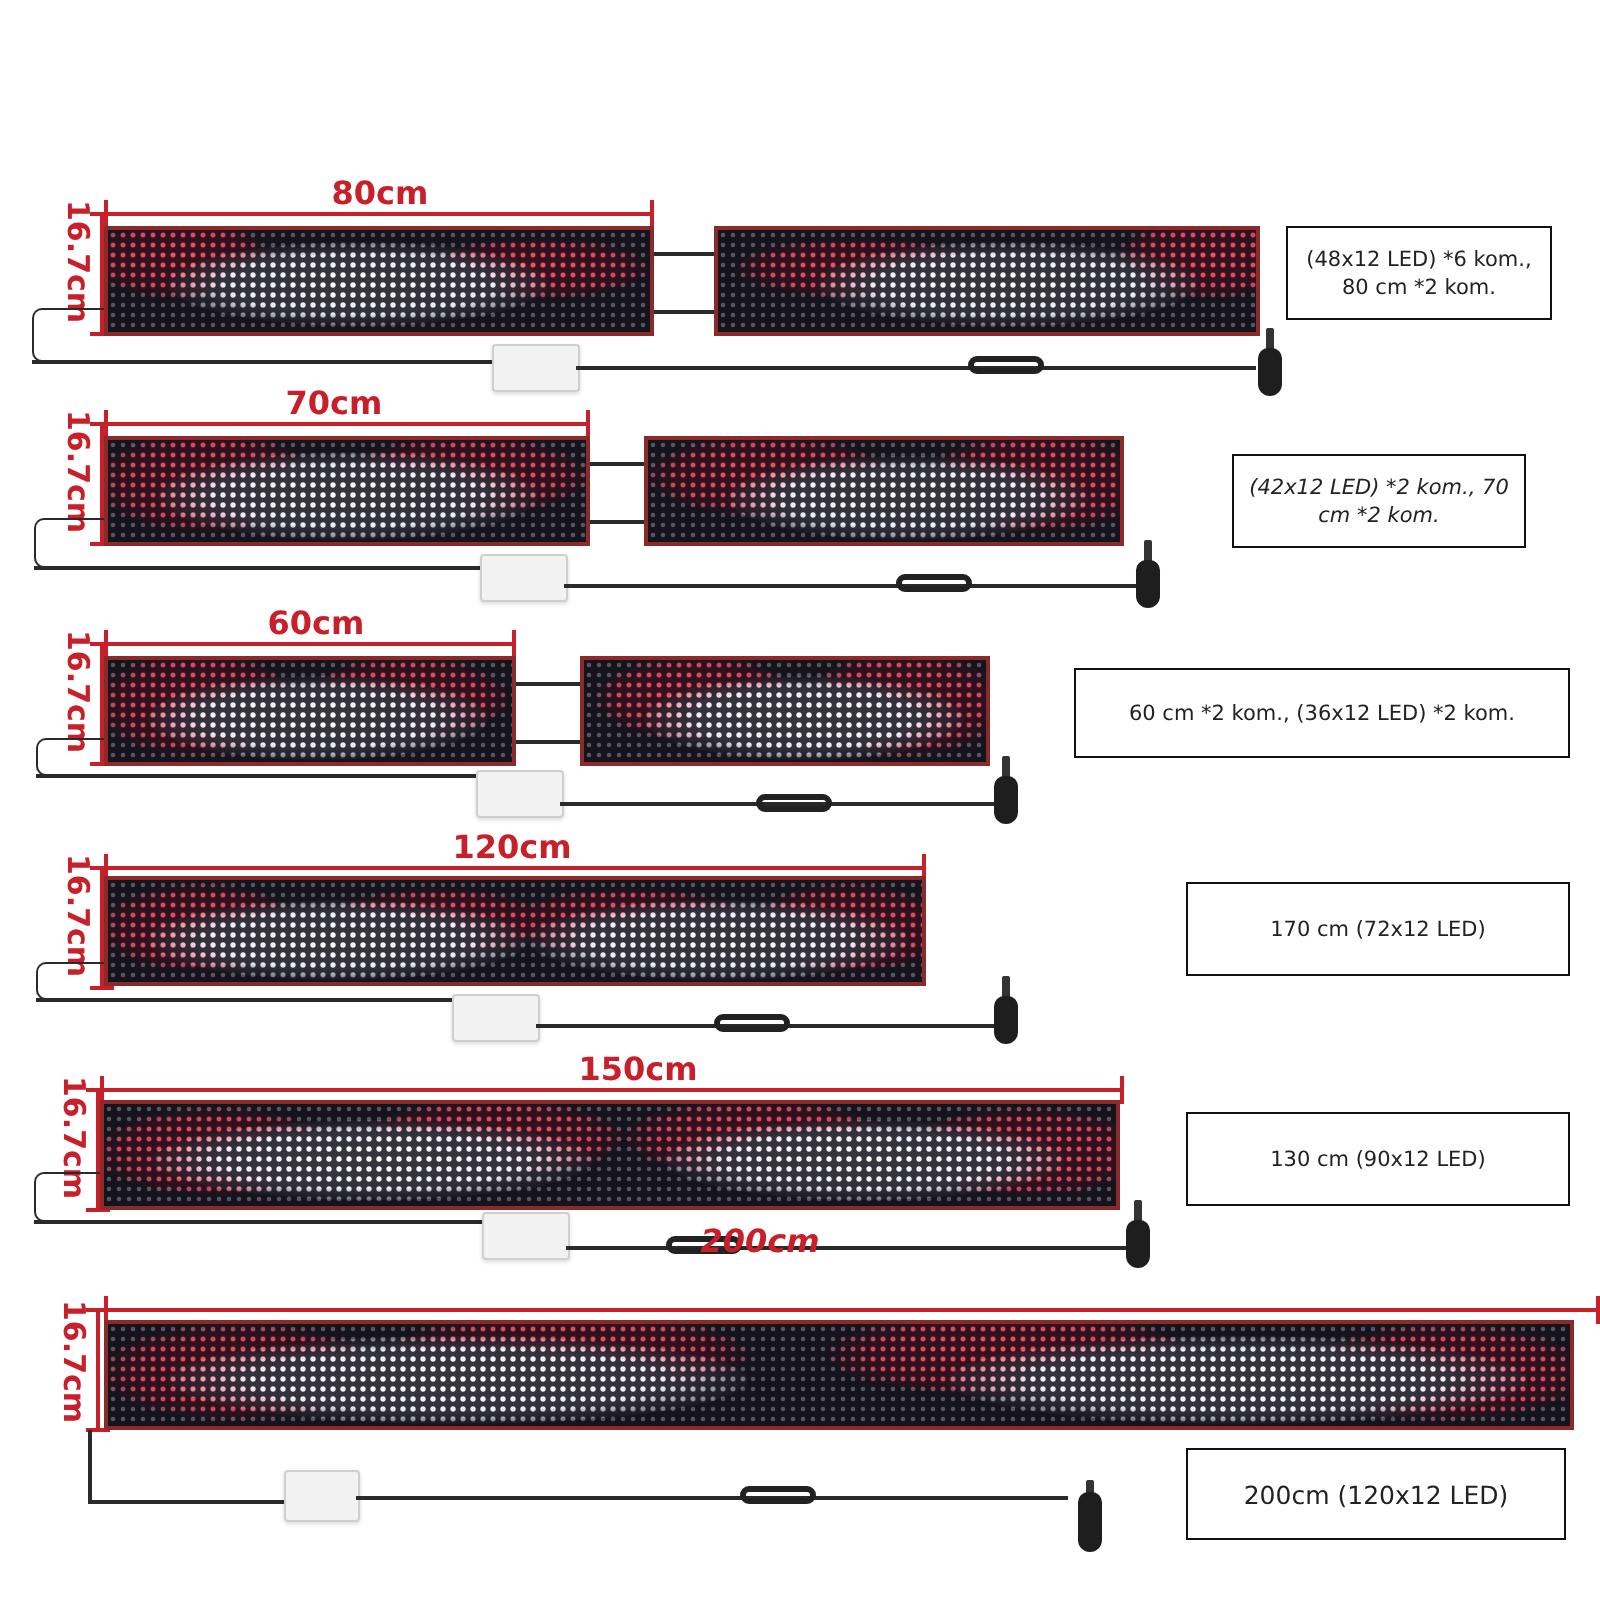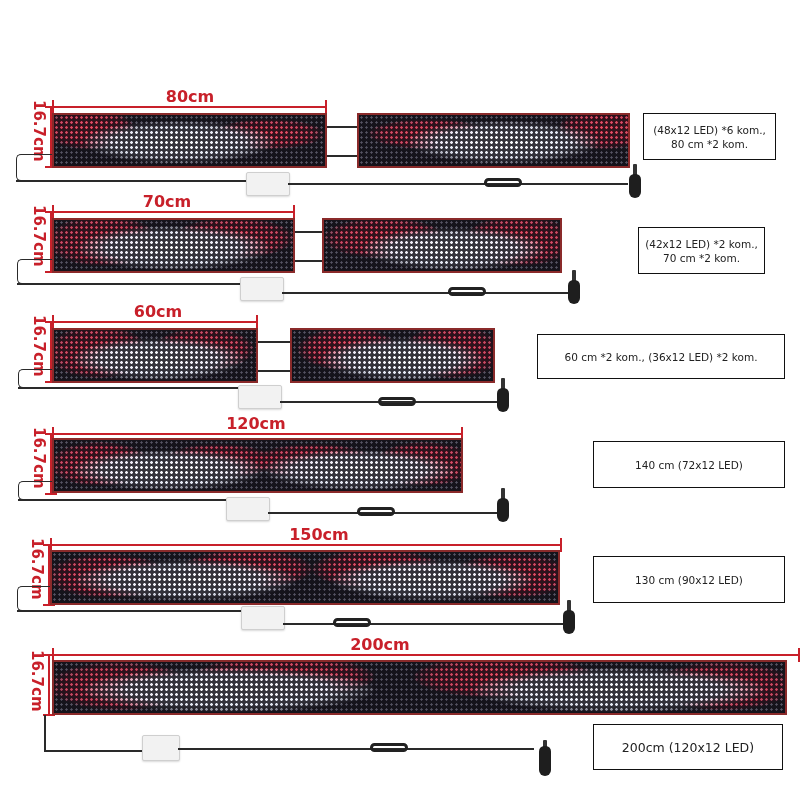--- a/index.html
+++ b/index.html
@@ -124,7 +124,7 @@
       <div class="head"></div>
     </div>
 
-  <div class="desc-box" style="left:638px; top:227px; width:127px; height:47px;">(42x12 LED) *2 kom., 70 cm *2 kom.</div>
+  <div class="desc-box" style="left:616px; top:227px; width:147px; height:47px;font-style:italic;">(42x12 LED) *2 kom., 70 cm *2 kom.</div>
 </div>
 
 <div>

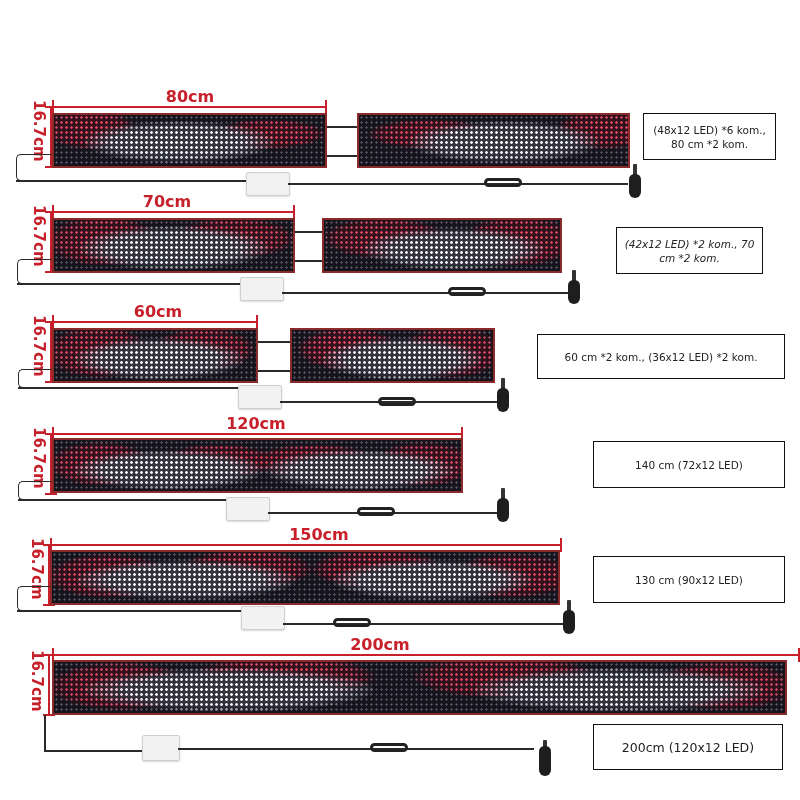--- a/index.html
+++ b/index.html
@@ -190,7 +190,7 @@
       <div class="head"></div>
     </div>
 
-  <div class="desc-box" style="left:593px; top:441px; width:192px; height:47px;">140 cm (72x12 LED)</div>
+  <div class="desc-box" style="left:593px; top:441px; width:192px; height:47px;">170 cm (72x12 LED)</div>
 </div>
 
 <div>

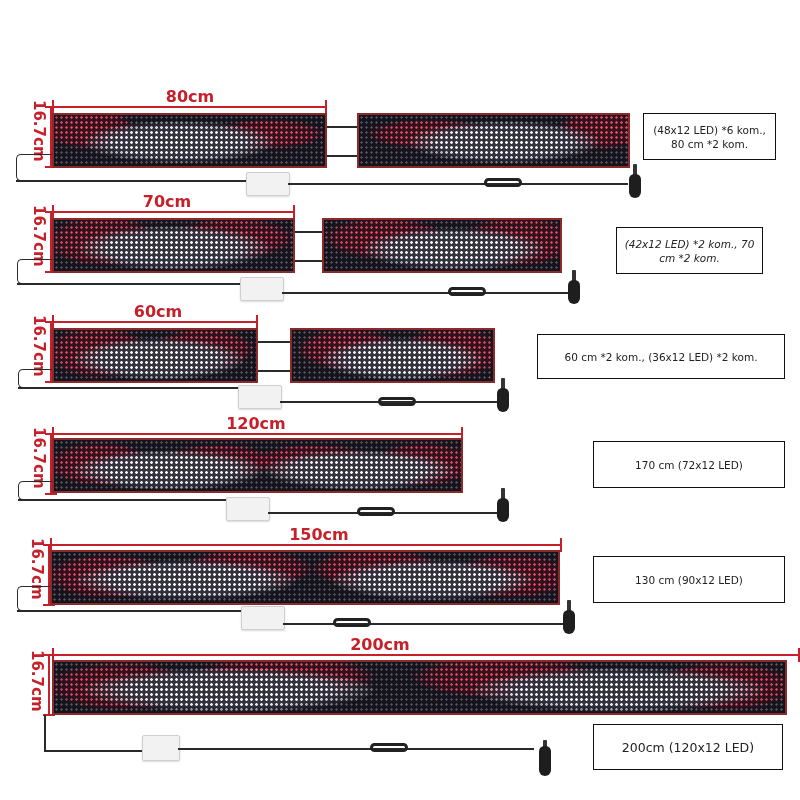--- a/index.html
+++ b/index.html
@@ -225,7 +225,7 @@
 
 <div>
   <div class="dim-h" style="left:52px; top:654px; width:748px;"></div>
-  <div class="w-label" style="left:380px; top:637px;">200cm</div>
+  <div class="w-label" style="left:380px; top:613px;font-style:italic;">200cm</div>
   <div class="dim-v" style="left:48px; top:654px; height:62px;"></div>
   <div class="h-label" style="left:44px; top:650px;">16.7cm</div>
 

